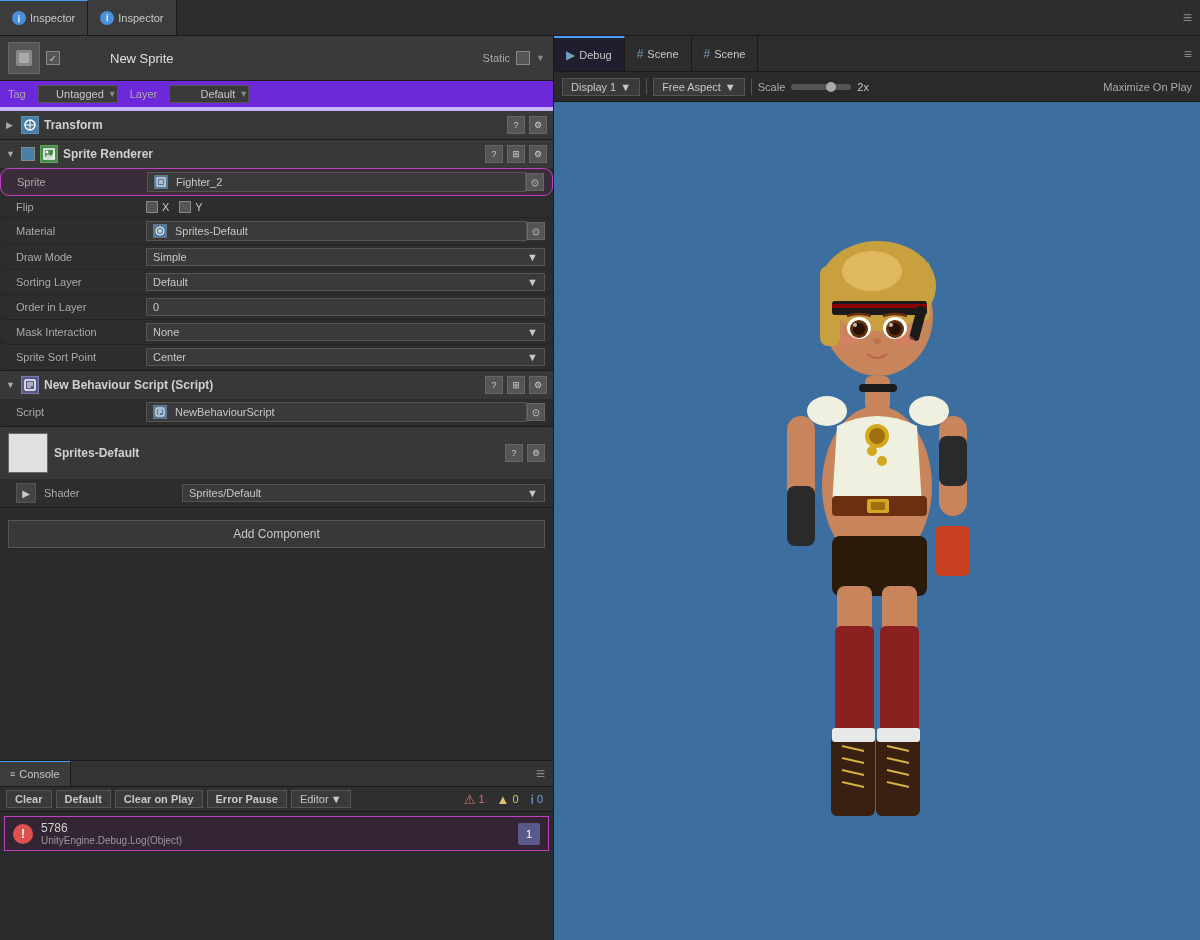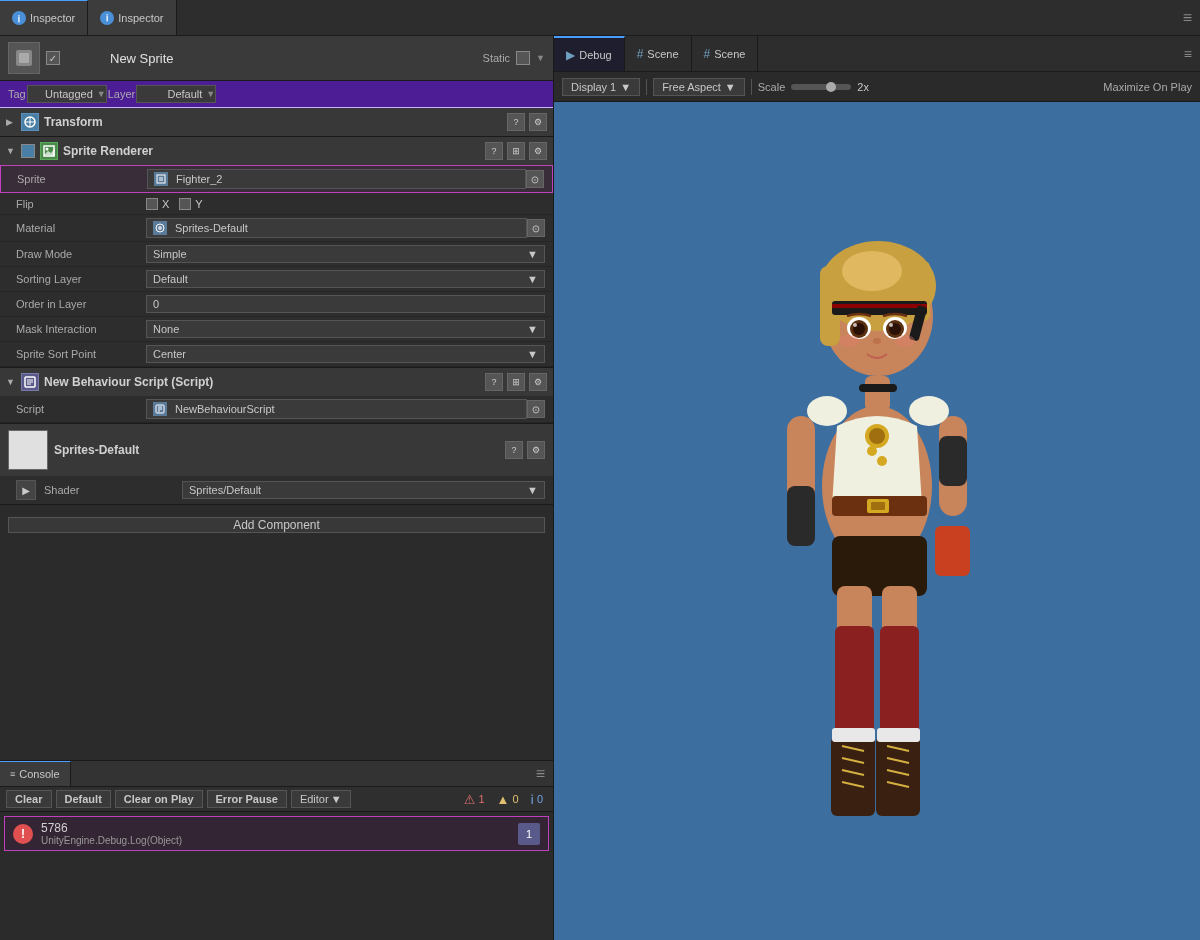--- a/index.html
+++ b/index.html
@@ -159,9 +159,9 @@
       display: flex;
       align-items: center;
       padding: 4px 8px;
-      gap: 1px;
-      background: #4c1d95;
-      border-bottom: 1px solid #c4b5fd;
+      gap: 12px;
+      background: #6d28d9;
+      border-bottom: 4px solid #c4b5fd;
     }
     .tag-layer-row label { color: #aaa; }
     .dropdown-field {

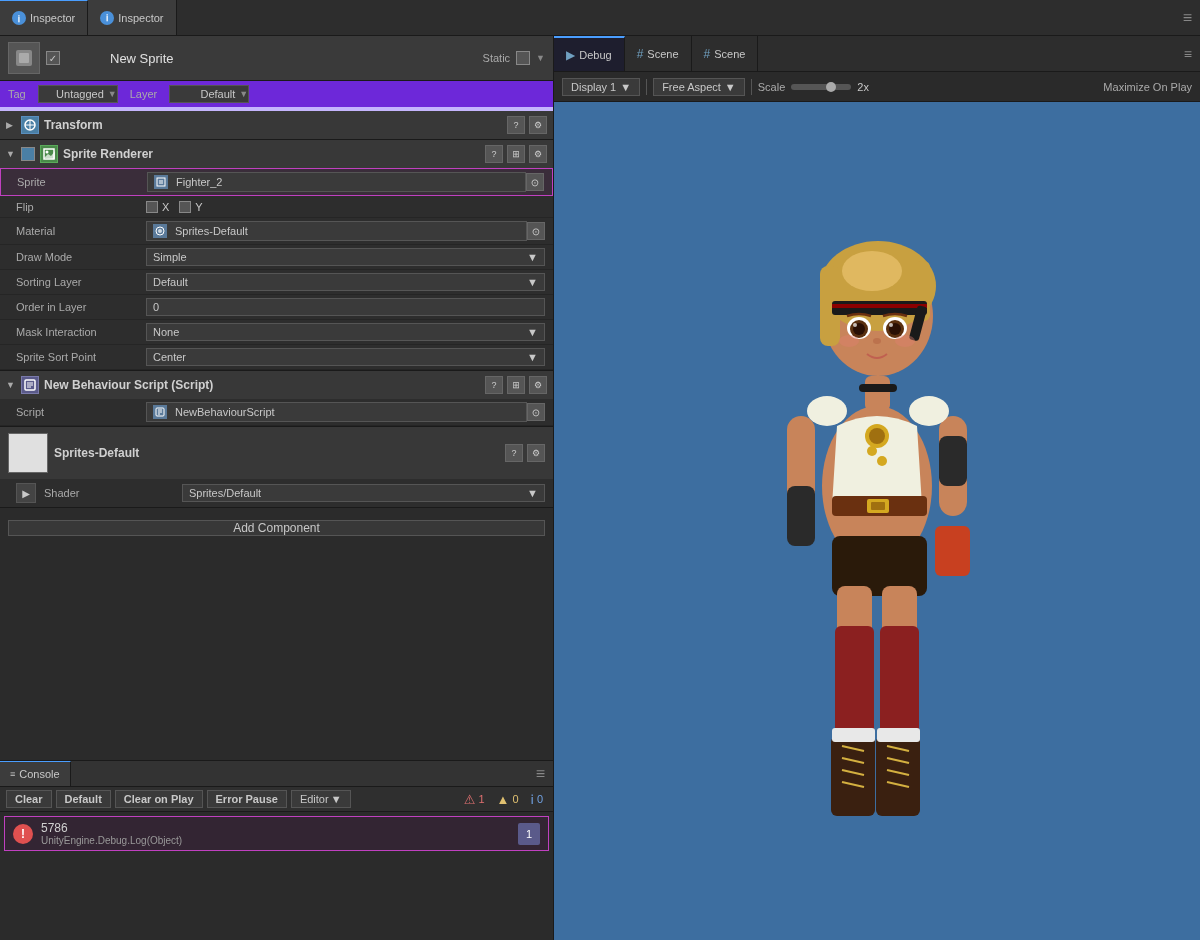--- a/index.html
+++ b/index.html
@@ -251,6 +251,7 @@
       background: #2d2d2d;
       border-bottom: 1px solid #252525;
       min-height: 22px;
+      border-radius: 9px;
     }
     .prop-row.highlighted {
       background: #3a2d3a;

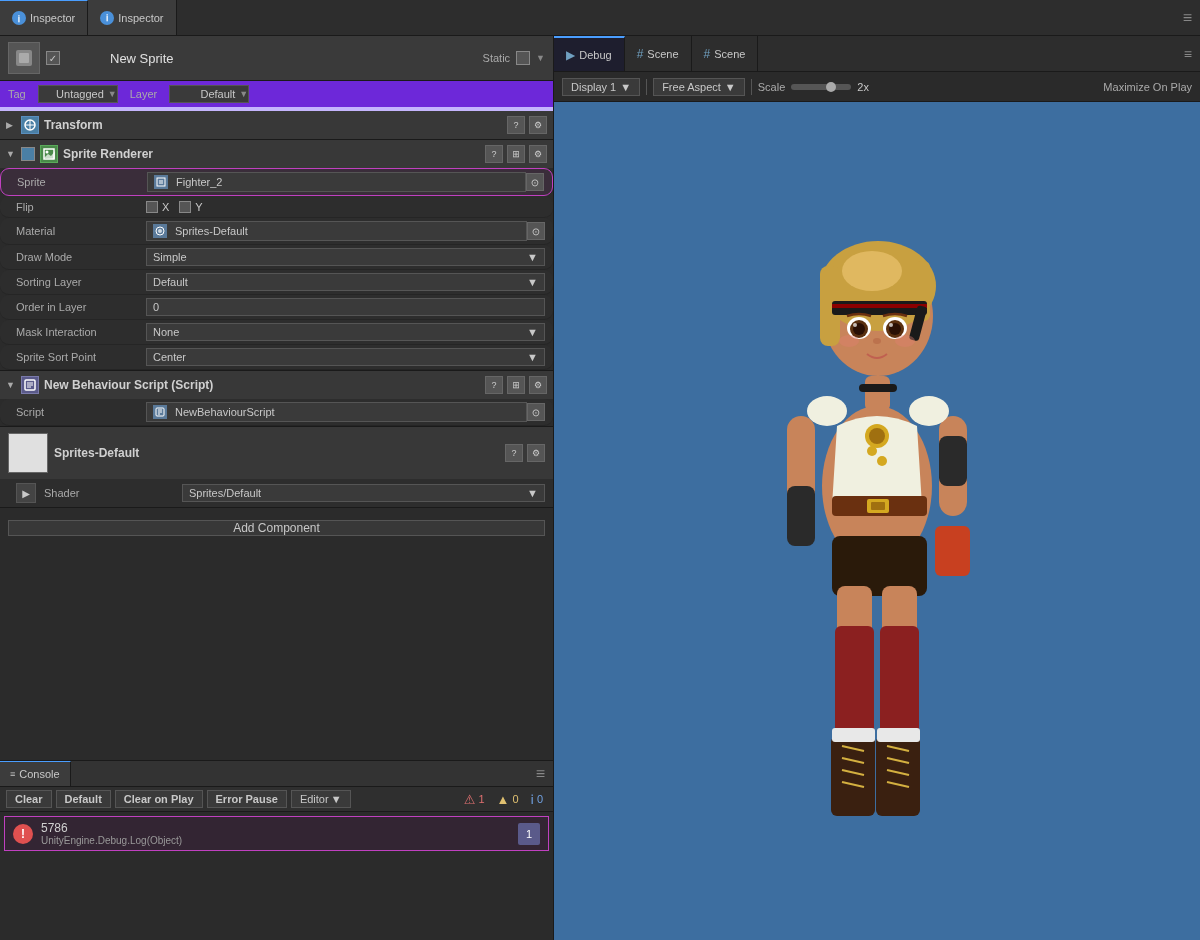--- a/index.html
+++ b/index.html
@@ -399,6 +399,7 @@
     
     .add-component-btn {
       margin: 12px 8px;
+      padding: 6px;
       background: #383838;
       border: 1px solid #555;
       color: #c8c8c8;

